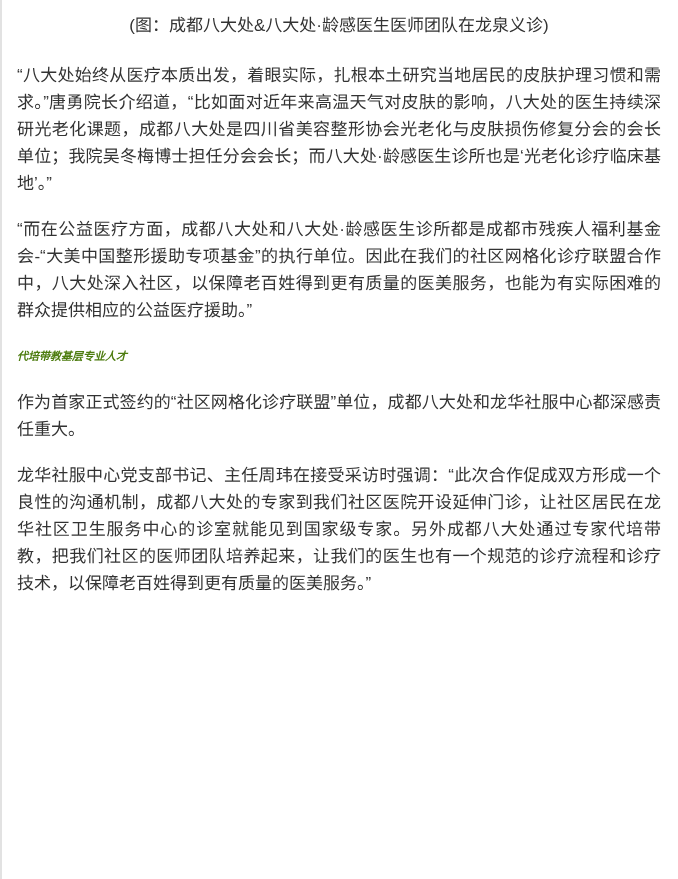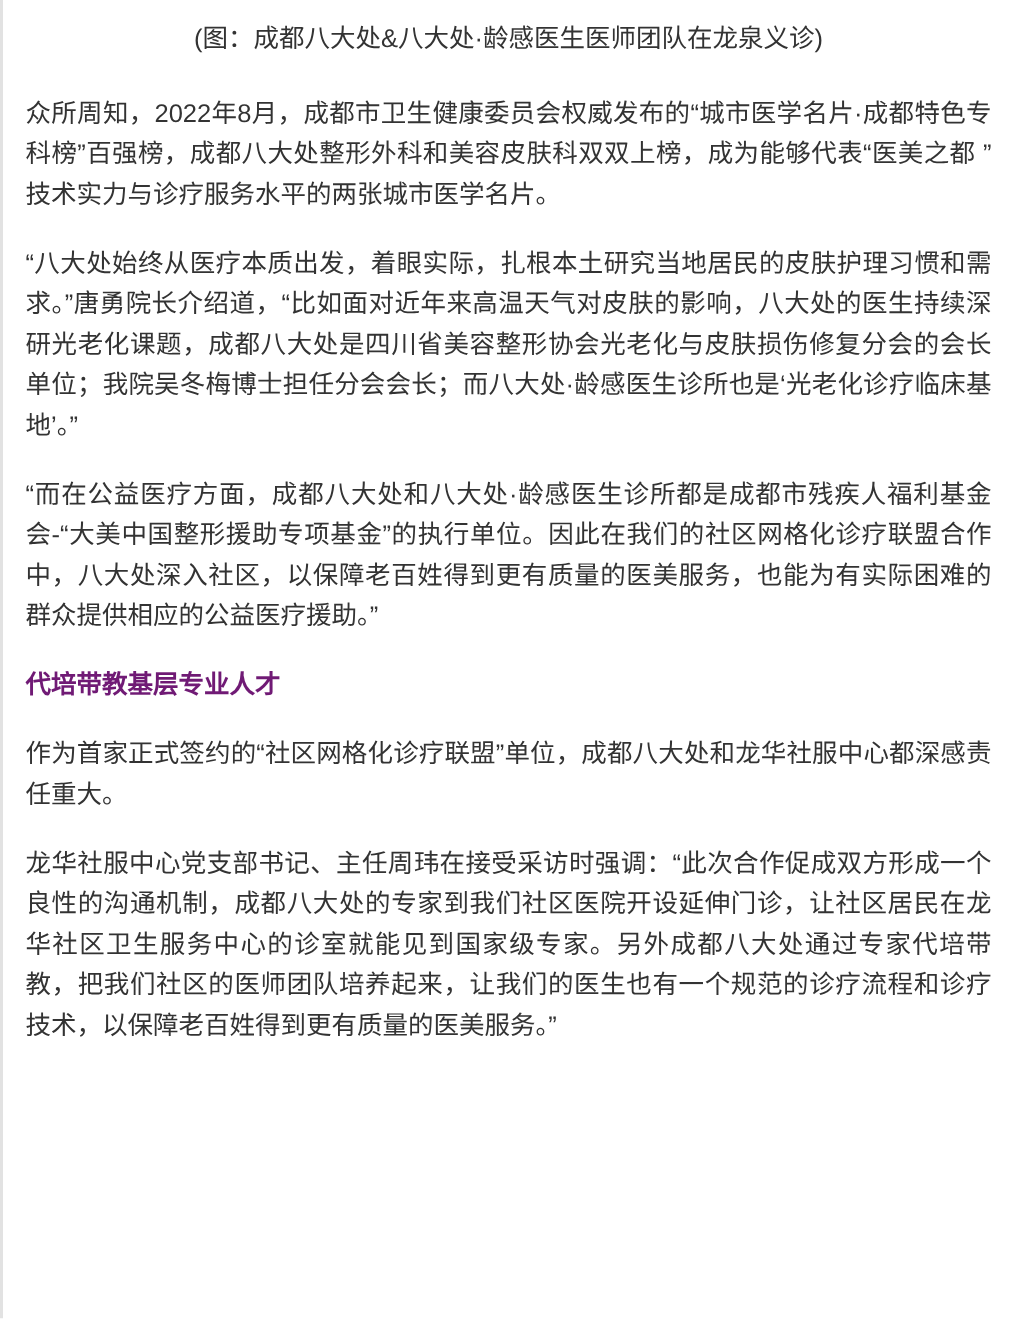--- a/index.html
+++ b/index.html
@@ -59,7 +59,6 @@
     <p class="caption">(图：成都八大处&amp;八大处·龄感医生医师团队在龙泉义诊)</p>
 
 
-    <p class="para">众所周知，2022年8月，成都市卫生健康委员会权威发布的“城市医学名片·成都特色专科榜”百强榜，成都八大处整形外科和美容皮肤科双双上榜，成为能够代表“医美之都 ”技术实力与诊疗服务水平的两张城市医学名片。</p>
 
     <p class="para">“八大处始终从医疗本质出发，着眼实际，扎根本土研究当地居民的皮肤护理习惯和需求。”唐勇院长介绍道，“比如面对近年来高温天气对皮肤的影响，八大处的医生持续深研光老化课题，成都八大处是四川省美容整形协会光老化与皮肤损伤修复分会的会长单位；我院吴冬梅博士担任分会会长；而八大处·龄感医生诊所也是‘光老化诊疗临床基地’。”</p>
 

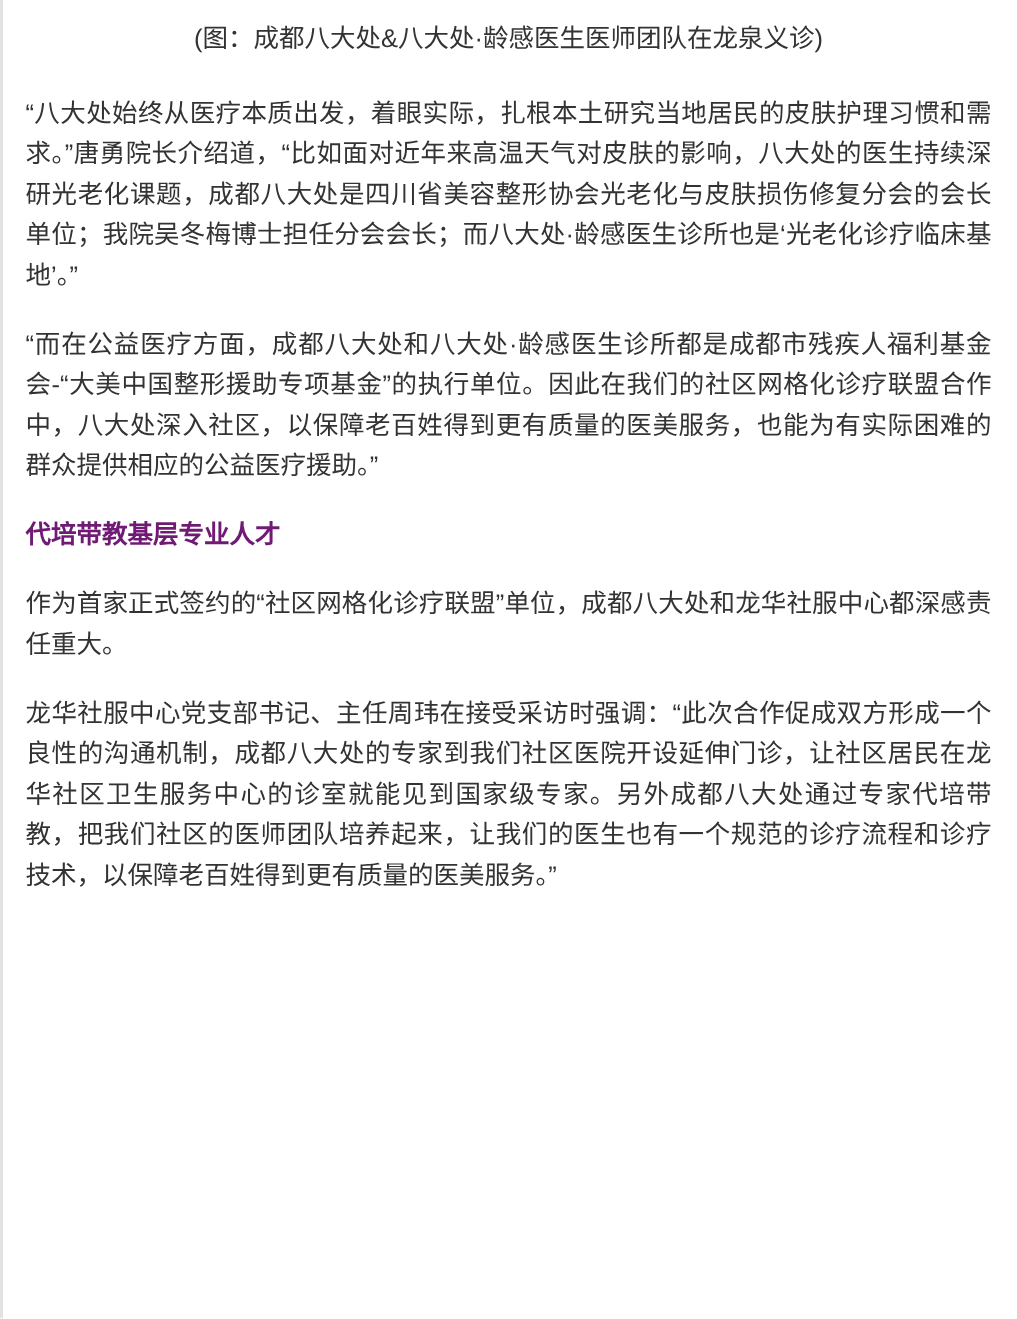--- a/index.html
+++ b/index.html
@@ -44,10 +44,11 @@
   }
   .subhead {
     margin: 0 0 19px 0;
-    font-size: 17px;
+    font-size: 11px;
     line-height: 27px;
     font-weight: bold;
-    color: #701a75;
+    color: #4d7c0f;
+    font-style: italic;
   }
 </style>
 </head>

